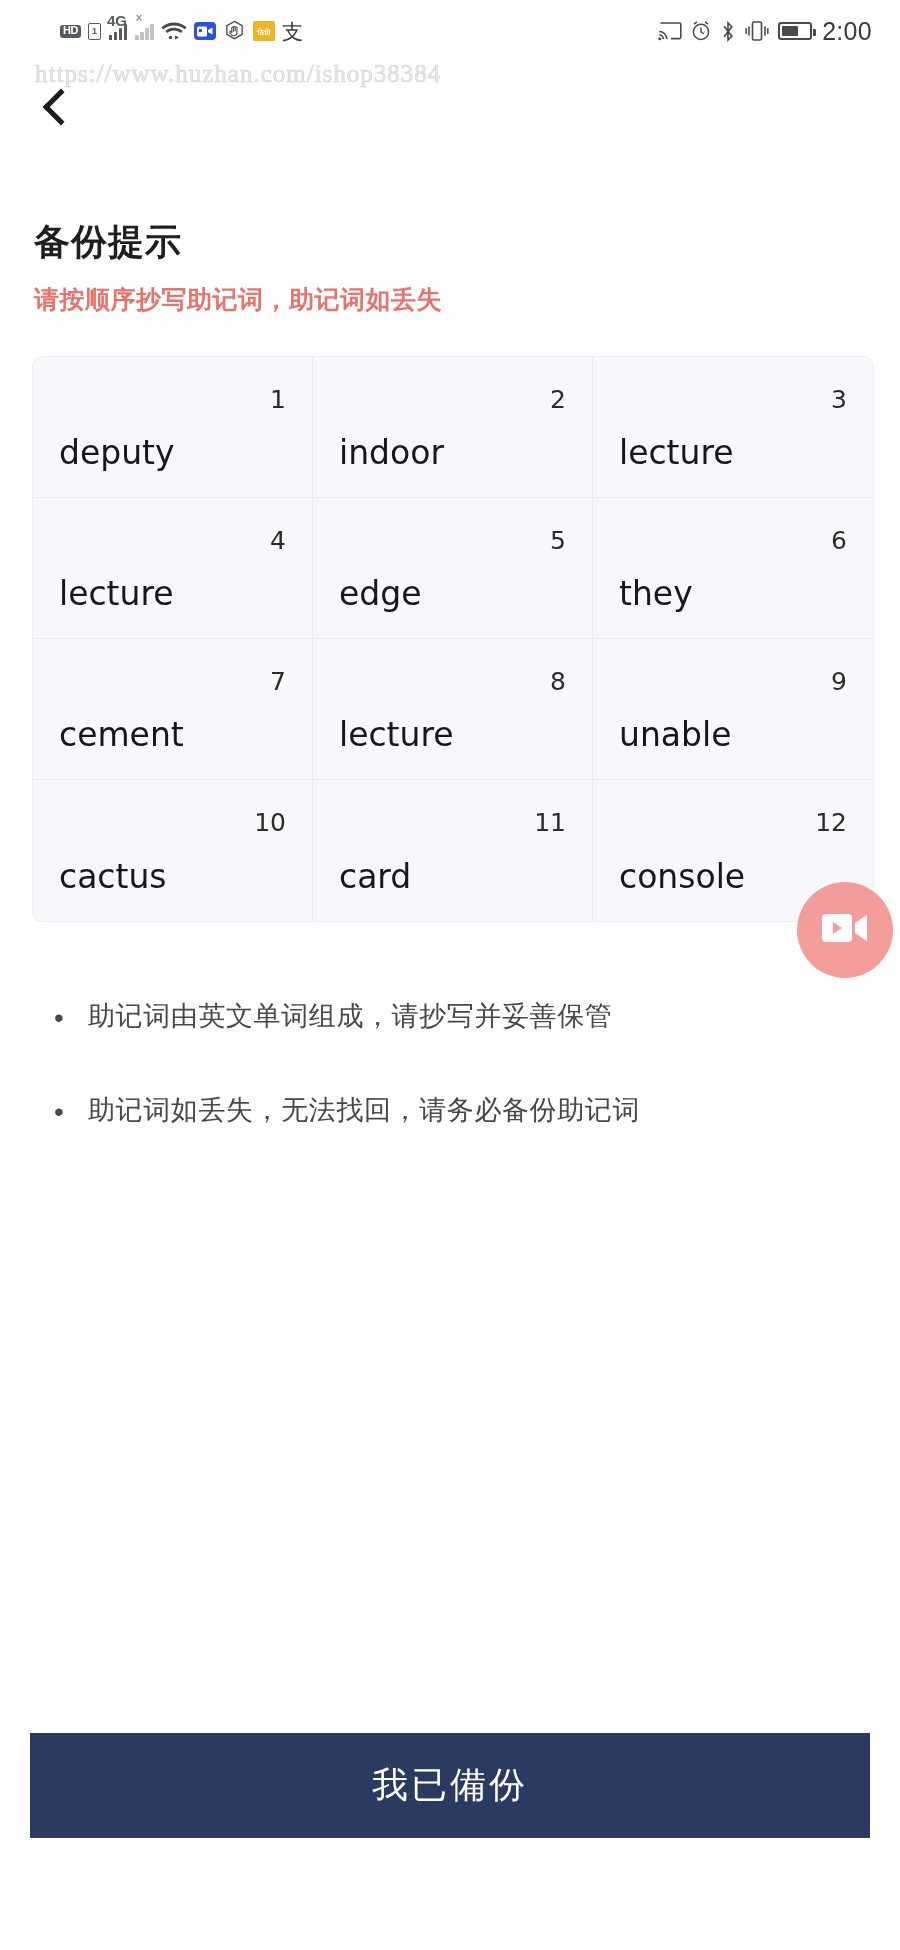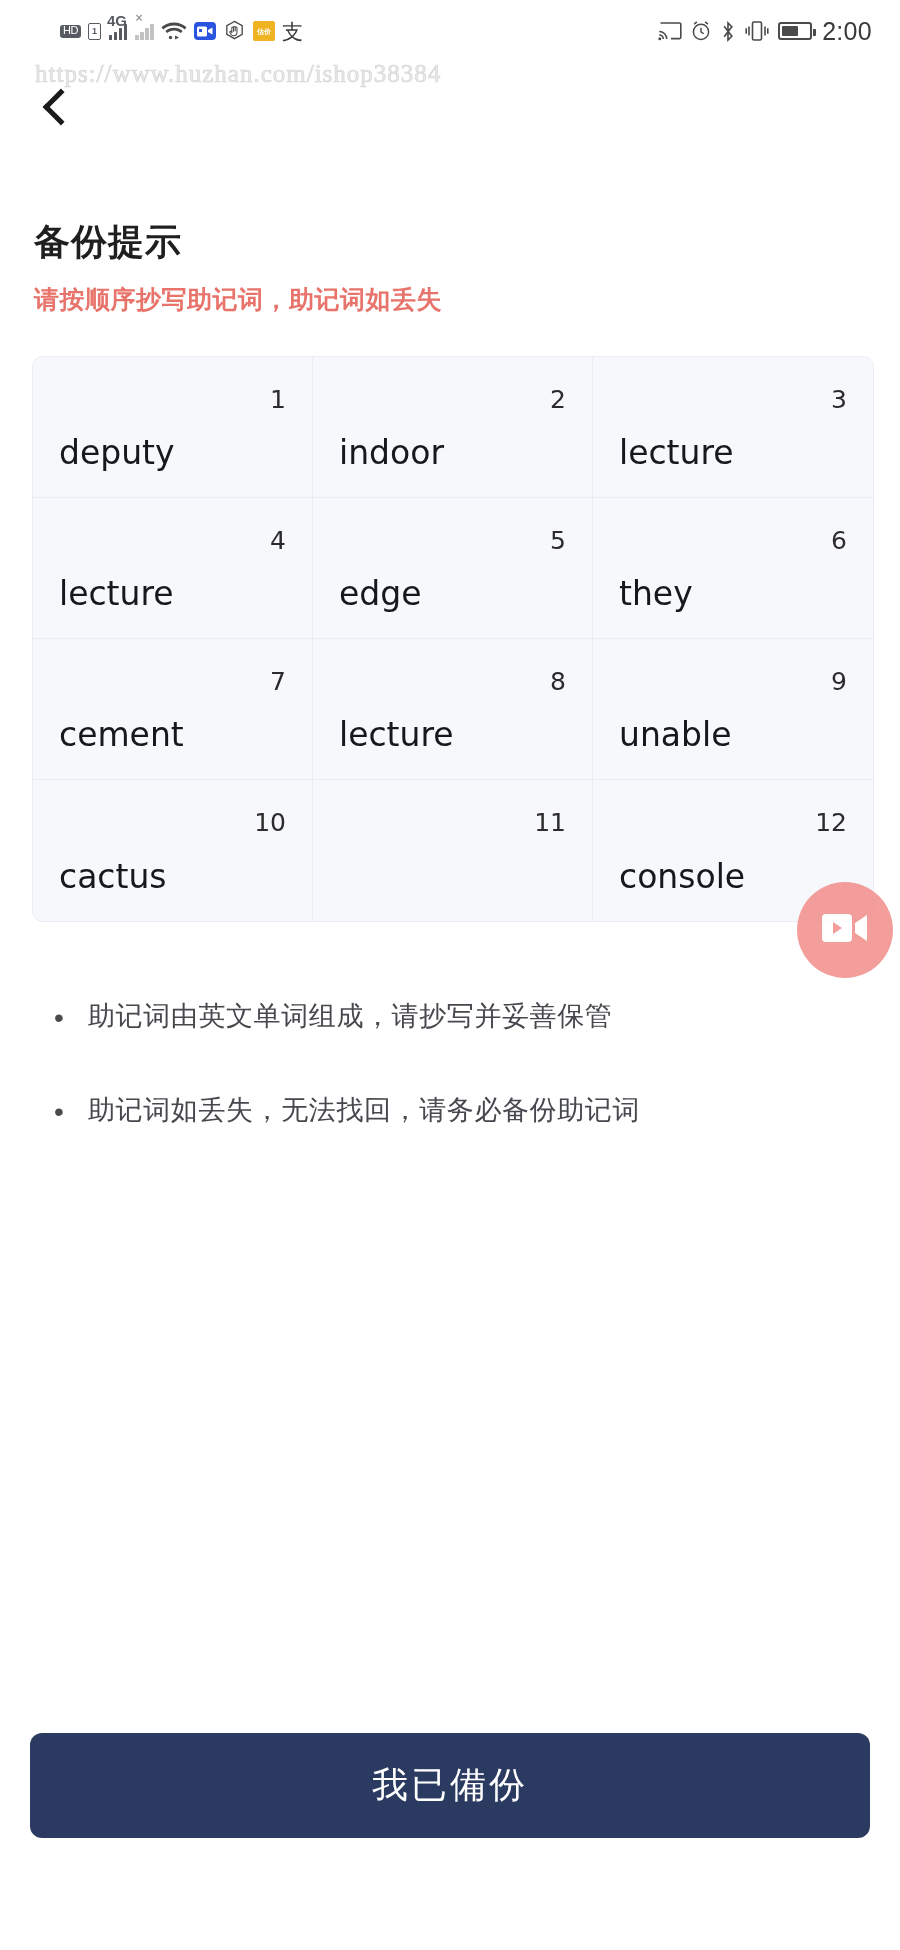--- a/index.html
+++ b/index.html
@@ -47,7 +47,7 @@
   }
   .hd-badge {
     font-size: 11px;
-    font-weight: normal;
+    font-weight: bold;
     color: #ffffff;
     background: #555b60;
     border-radius: 3px;

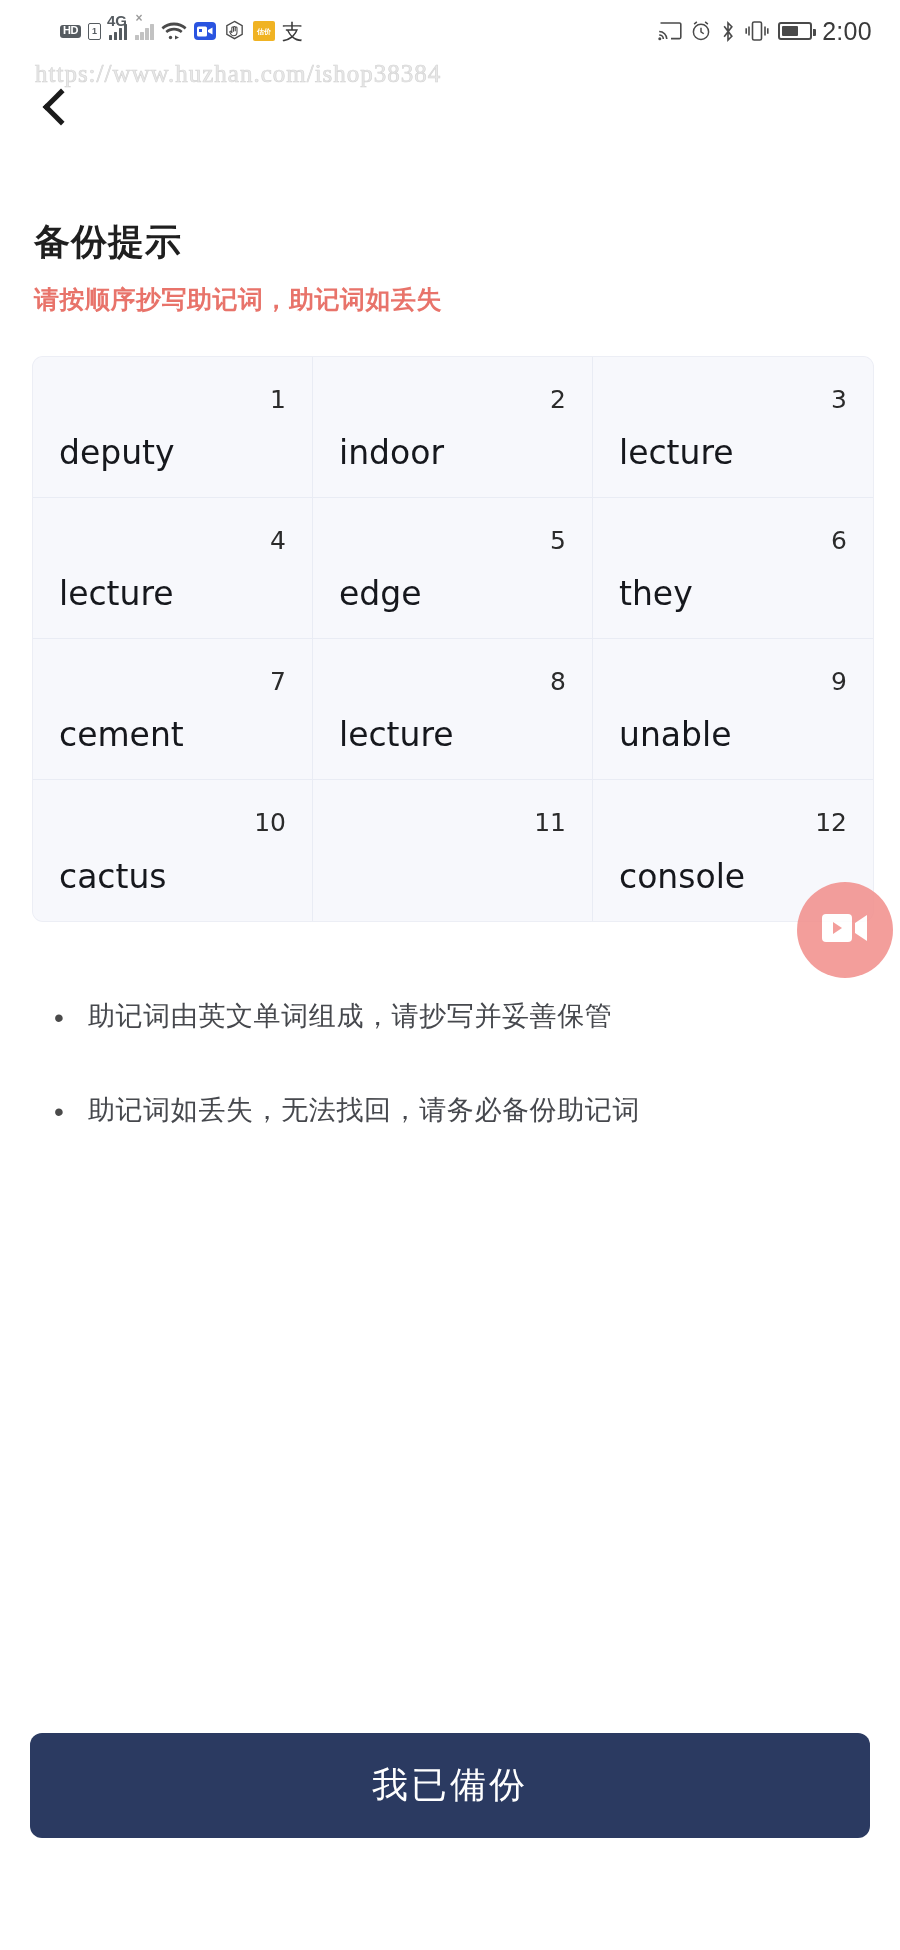--- a/index.html
+++ b/index.html
@@ -431,6 +431,7 @@
     </div>
     <div class="word-cell">
       <span class="word-index">11</span>
+      <span class="word-text">card</span>
     </div>
     <div class="word-cell">
       <span class="word-index">12</span>

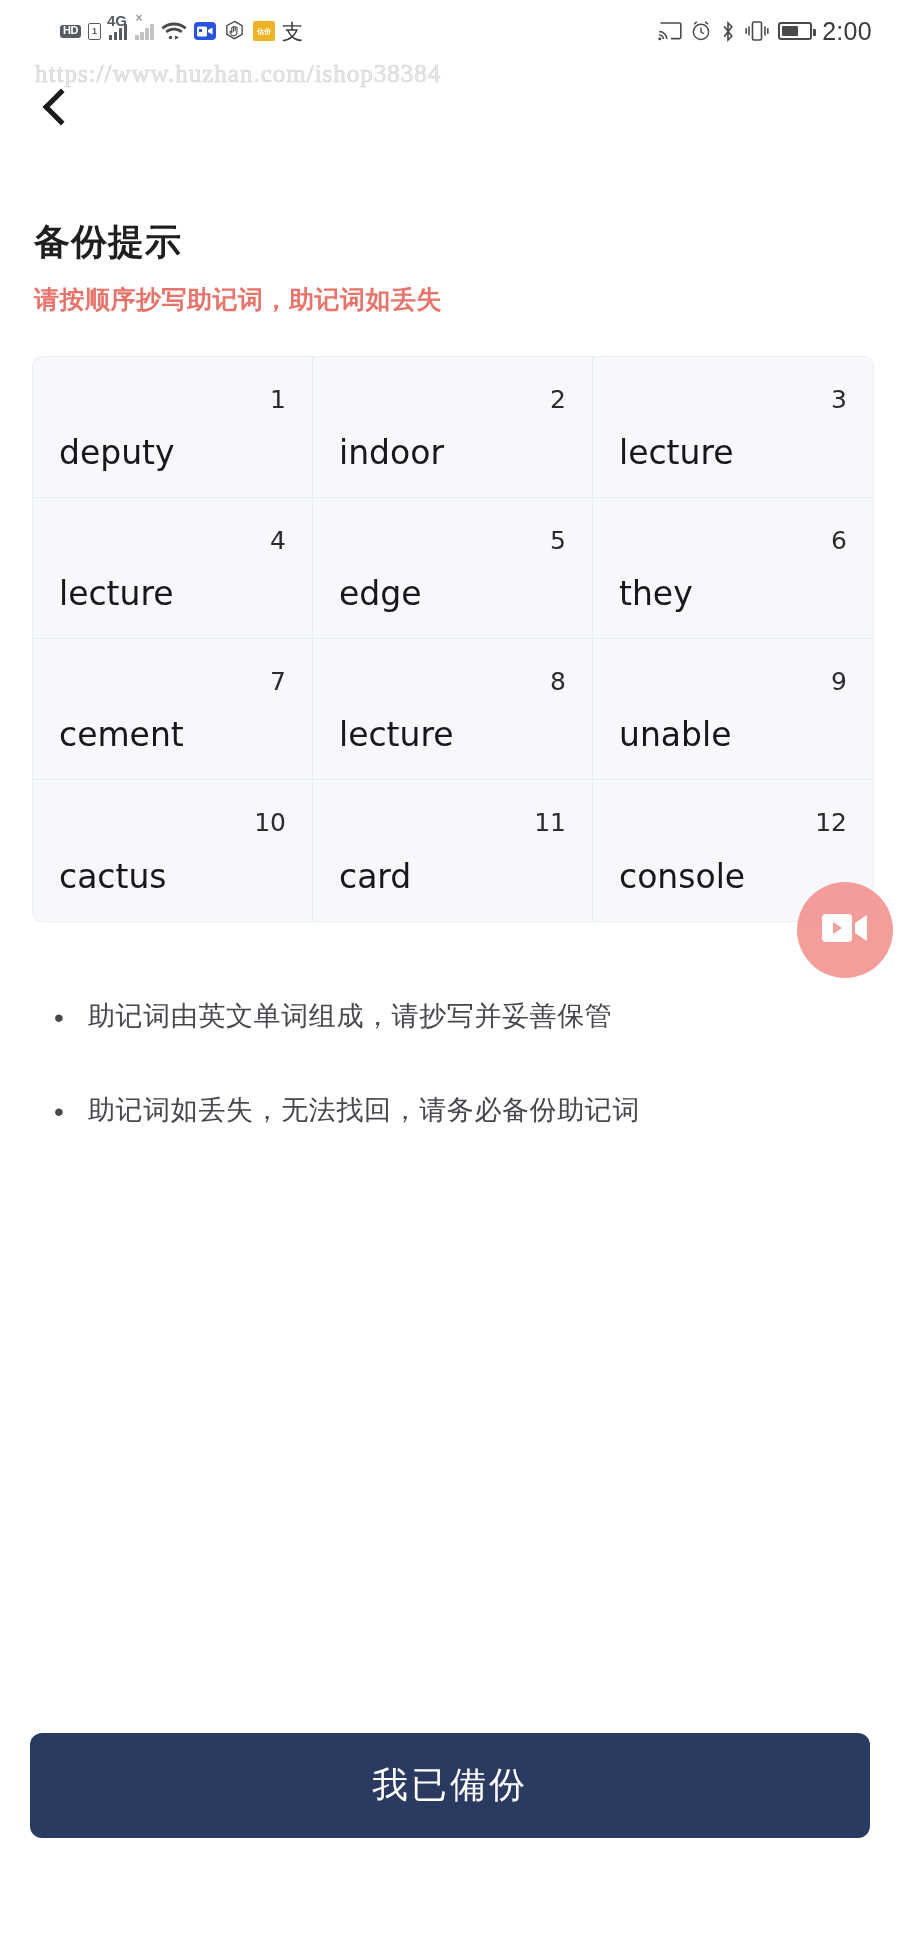--- a/index.html
+++ b/index.html
@@ -283,7 +283,7 @@
     height: 105px;
     background: #2b3a61;
     border: none;
-    border-radius: 12px;
+    border-radius: 0;
     color: #ffffff;
     font-size: 36px;
     font-family: "Liberation Sans", "DejaVu Sans", sans-serif;

